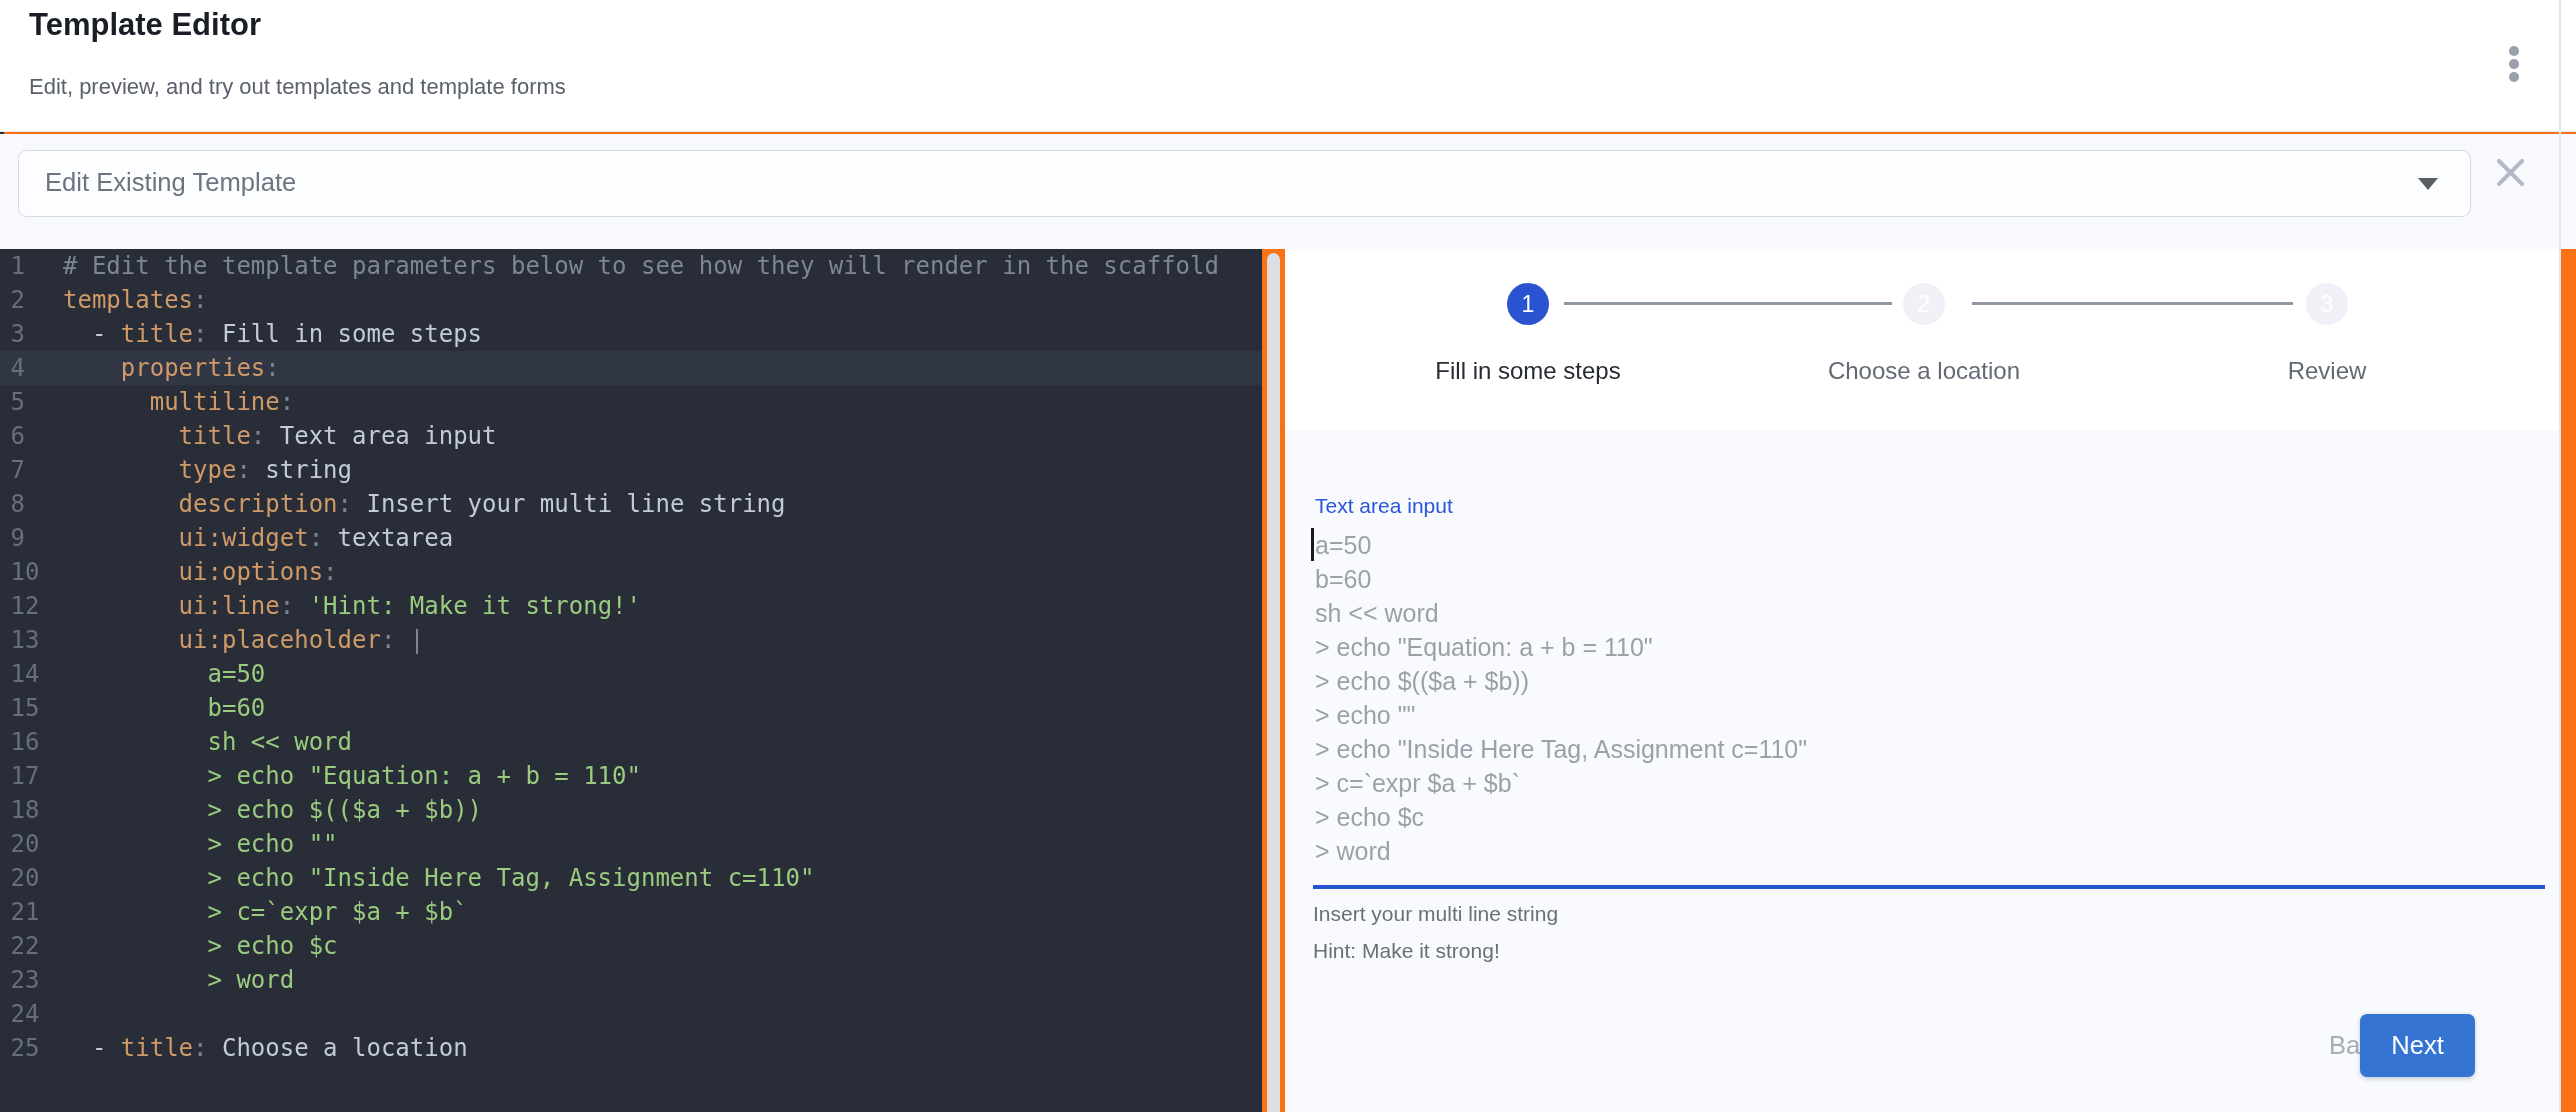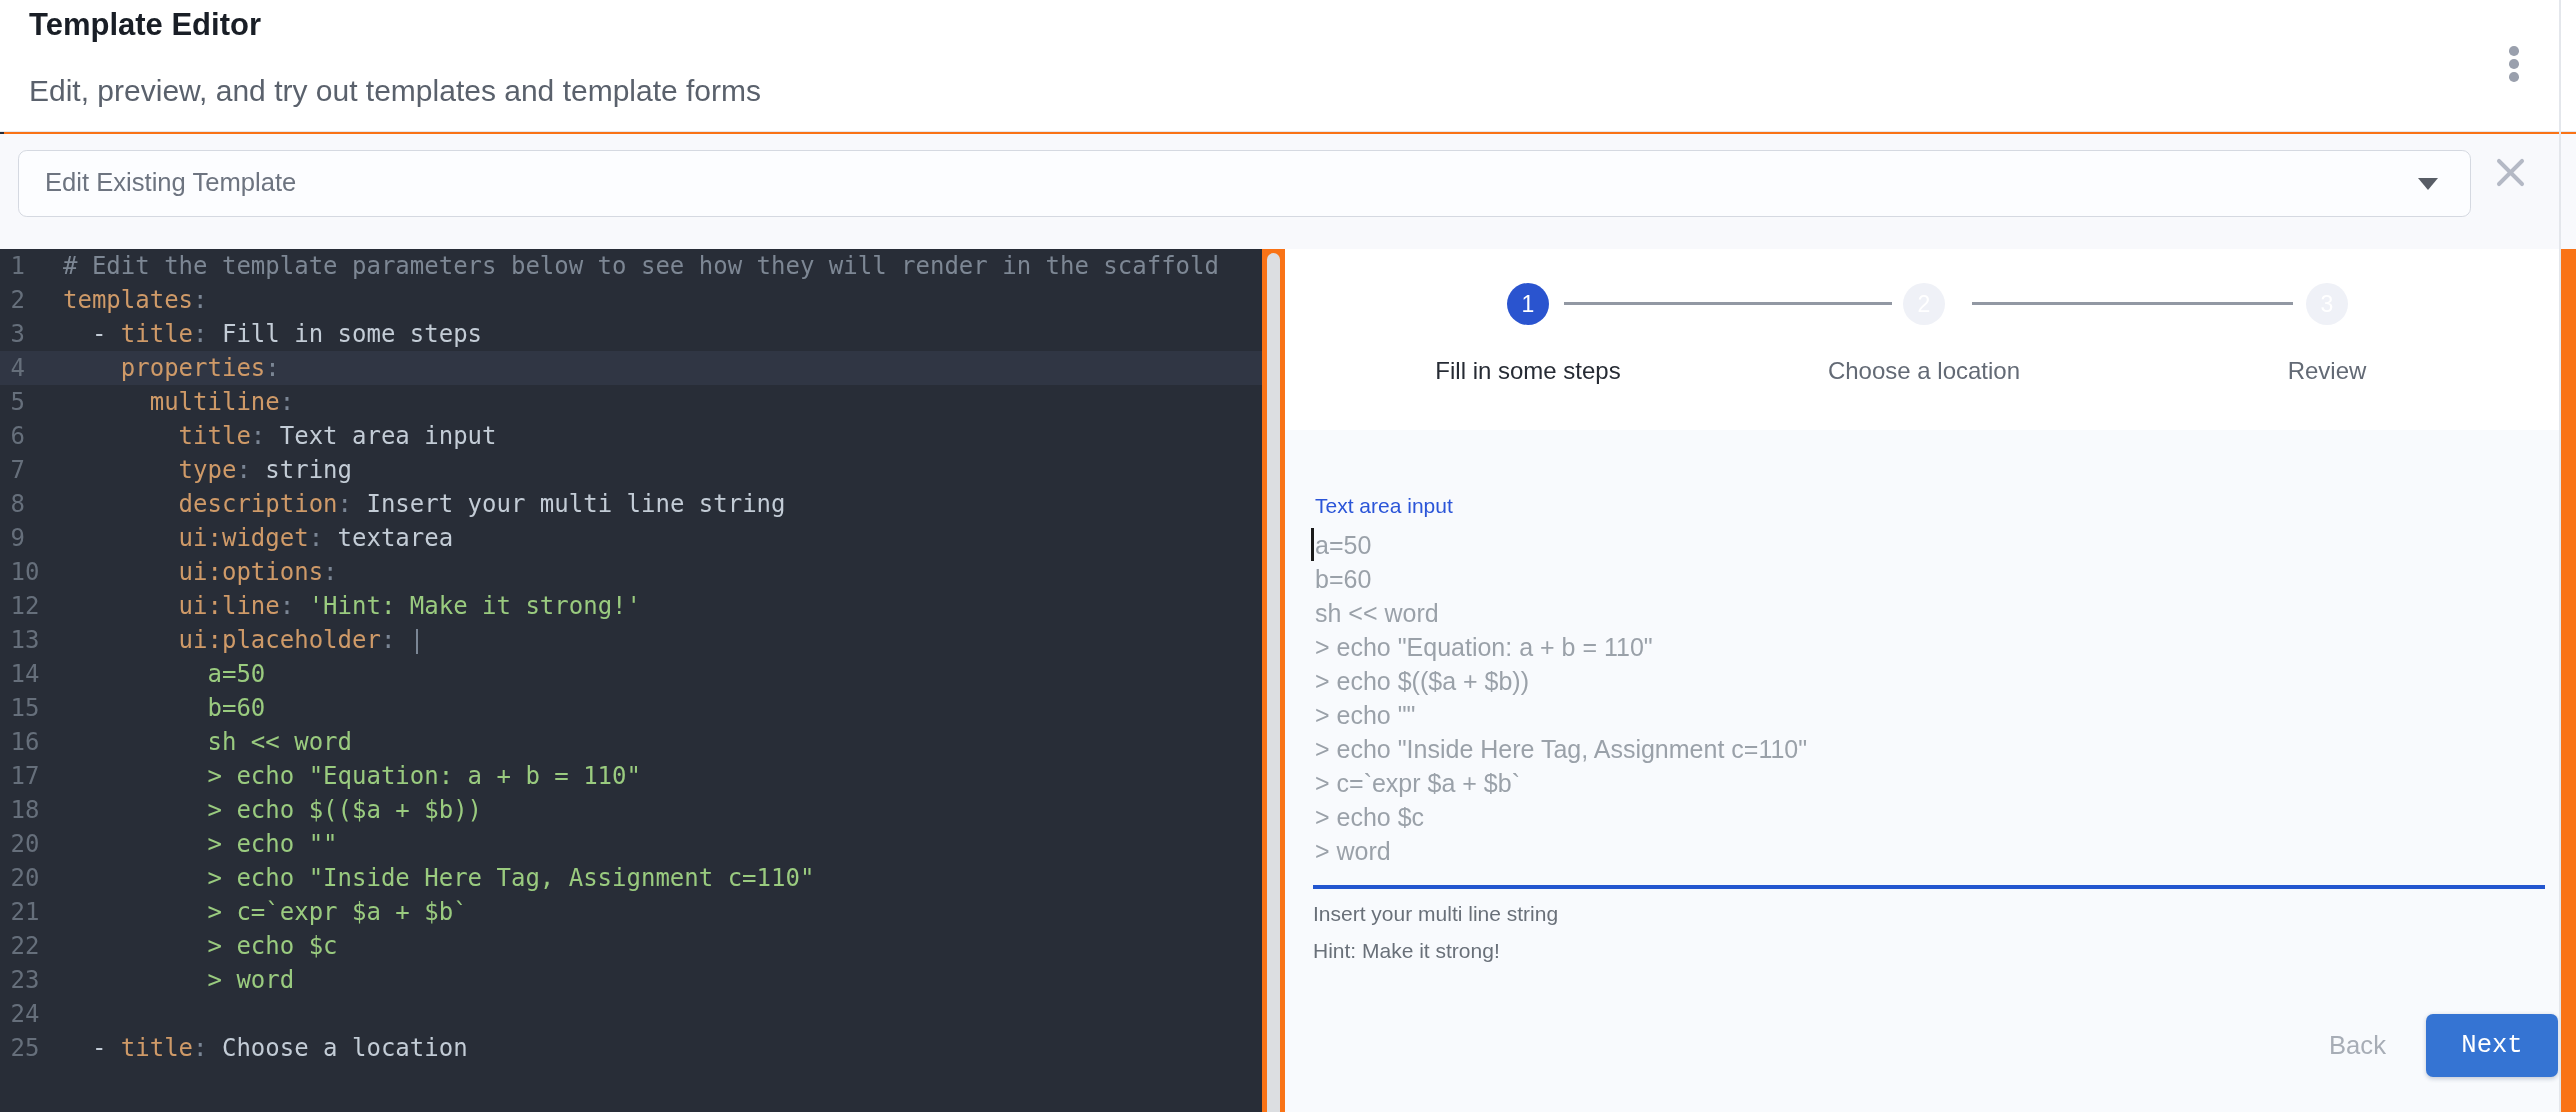--- a/index.html
+++ b/index.html
@@ -14,7 +14,7 @@
   .header{position:absolute;left:0;top:0;width:2576px;height:132px;background:#ffffff;
           border-bottom:1.8px solid #e6e8ee;box-sizing:border-box;}
   .title{position:absolute;left:29px;top:7px;margin:0;font-size:31px;font-weight:bold;color:#191e26;}
-  .subtitle{position:absolute;left:29px;top:74px;margin:0;font-size:30px;color:#5a616c;}
+  .subtitle{position:absolute;left:29px;top:74px;margin:0;font-size:22px;color:#5a616c;}
   .kebab{position:absolute;left:2490px;top:35px;width:48px;height:58px;background:transparent;
          border:none;cursor:pointer;display:flex;flex-direction:column;align-items:center;justify-content:center;}
   .kebab-icon{display:flex;flex-direction:column;gap:3.5px;}

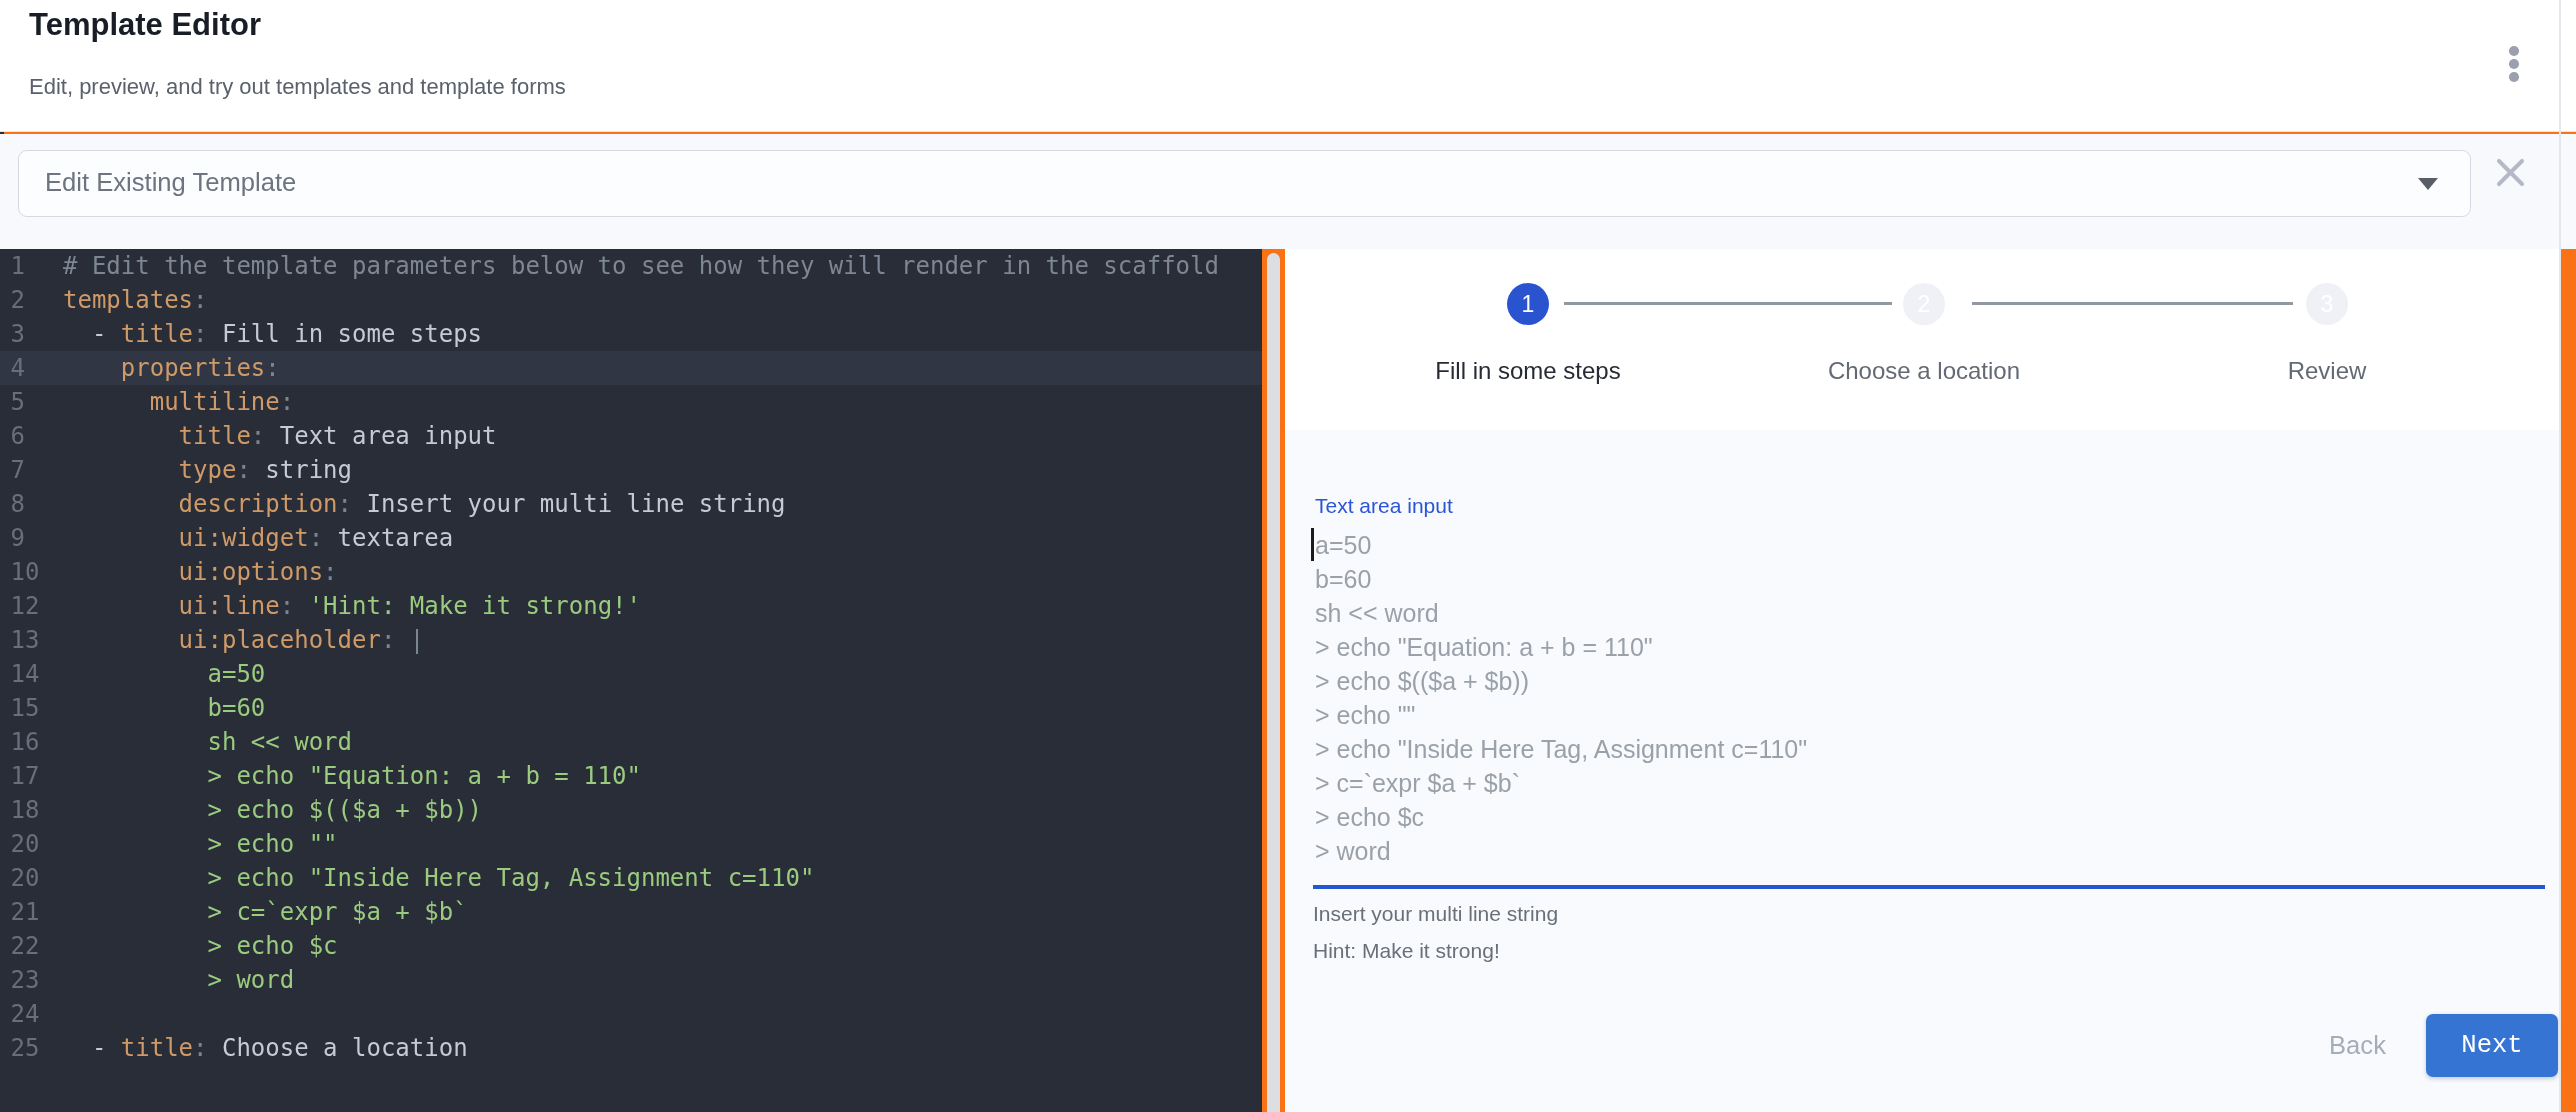--- a/index.html
+++ b/index.html
@@ -75,8 +75,8 @@
   
   .back-btn{position:absolute;left:1024px;top:771px;width:97px;height:51px;background:transparent;
             border:none;font-family:"Liberation Sans",sans-serif;font-size:25.6px;color:#a7adb6;cursor:pointer;}
-  .next-btn{position:absolute;left:1141px;top:765px;width:132px;height:63px;background:#3574d3;
-            border:none;border-radius:7px;font-family:Liberation Mono, monospace;font-size:25.6px;
+  .next-btn{position:absolute;left:1075px;top:765px;width:115px;height:63px;background:#3574d3;
+            border:none;border-radius:7px;font-family:Liberation Sans, sans-serif;font-size:25.6px;
             color:#ffffff;cursor:pointer;box-shadow:0 1.8px 4.4px rgba(20,40,80,0.22);}
 </style>
 </head>

